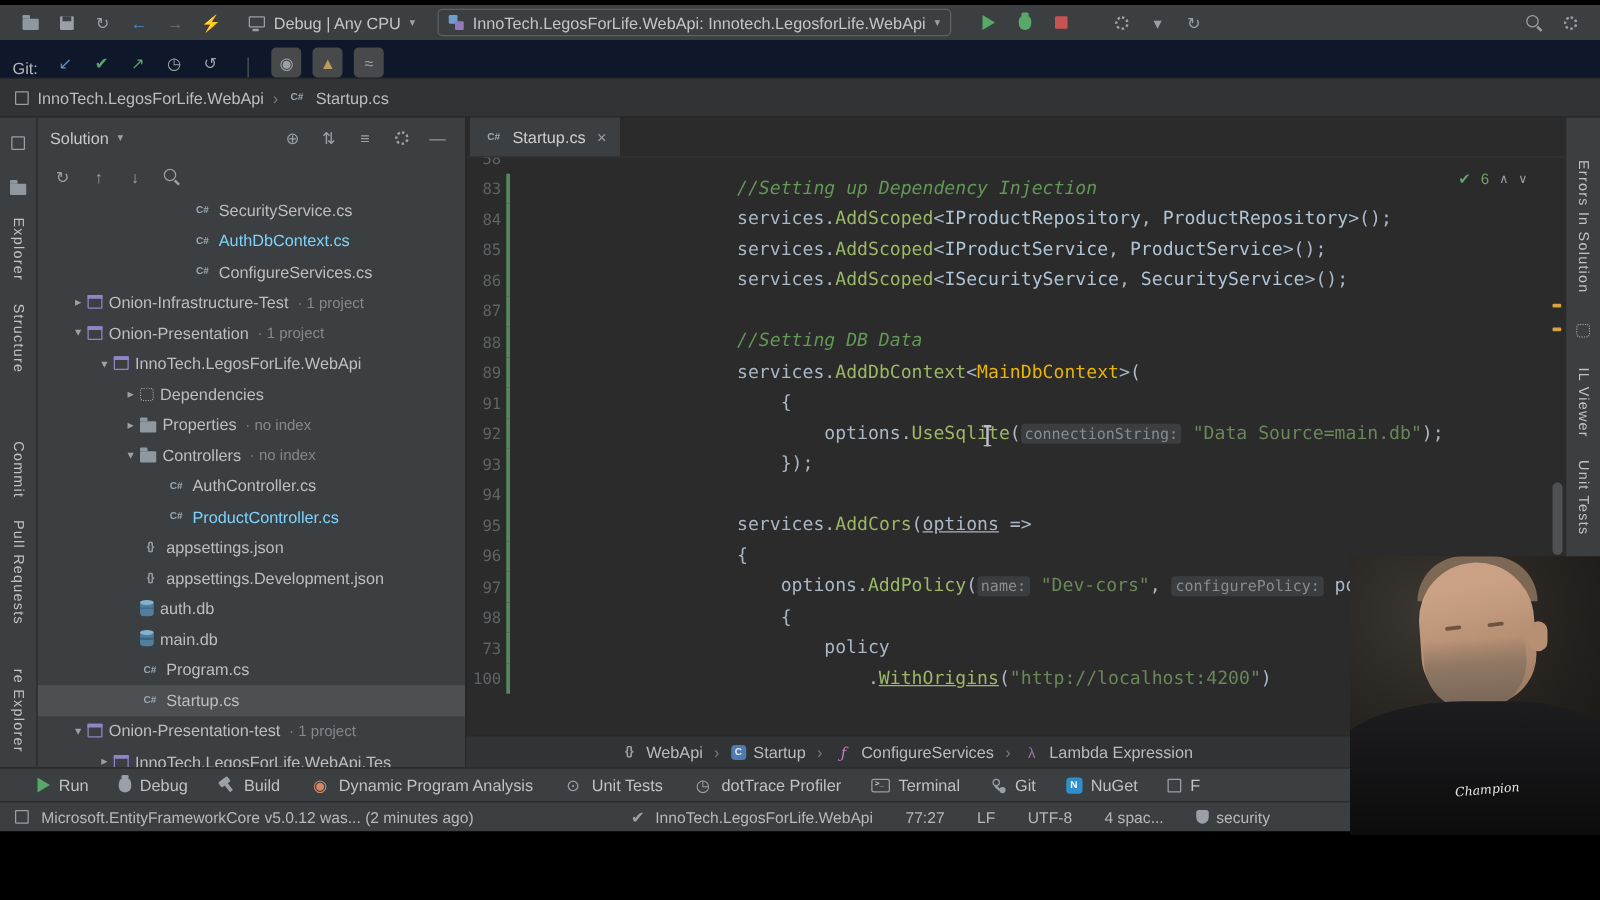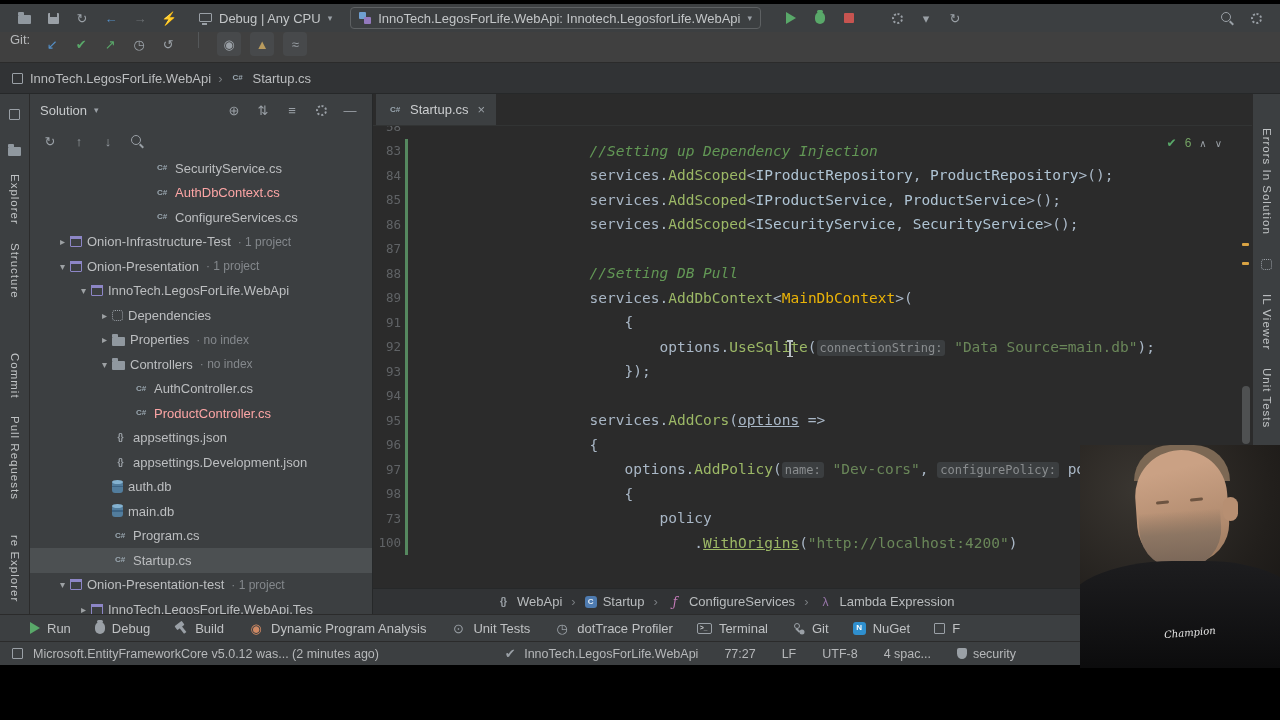--- a/index.html
+++ b/index.html
@@ -9,7 +9,7 @@
 
   
   .titlebar{position:absolute;top:4px;left:0;right:0;height:28px;background:#3c3f41;display:flex;align-items:center;gap:10px;padding:0 12px}
-  .gitbar{position:absolute;top:32px;left:0;right:0;height:31px;background:#404040;border-bottom:1px solid #2b2b2b;display:flex;align-items:flex-start;gap:10px;padding:0 10px}
+  .gitbar{position:absolute;top:32px;left:0;right:0;height:31px;background:#0f172a;border-bottom:1px solid #2b2b2b;display:flex;align-items:flex-end;gap:10px;padding:0 10px}
   .crumbbar{position:absolute;top:63px;left:0;right:0;height:31px;background:#313335;border-bottom:1px solid #262829;display:flex;align-items:center;gap:7px;padding:0 12px;color:#bbbdbf}
   .tb-icons{display:flex;align-items:center;gap:5px}
   .tbtn{display:inline-flex;align-items:center;justify-content:center;width:24px;height:24px;border-radius:3px;cursor:default}

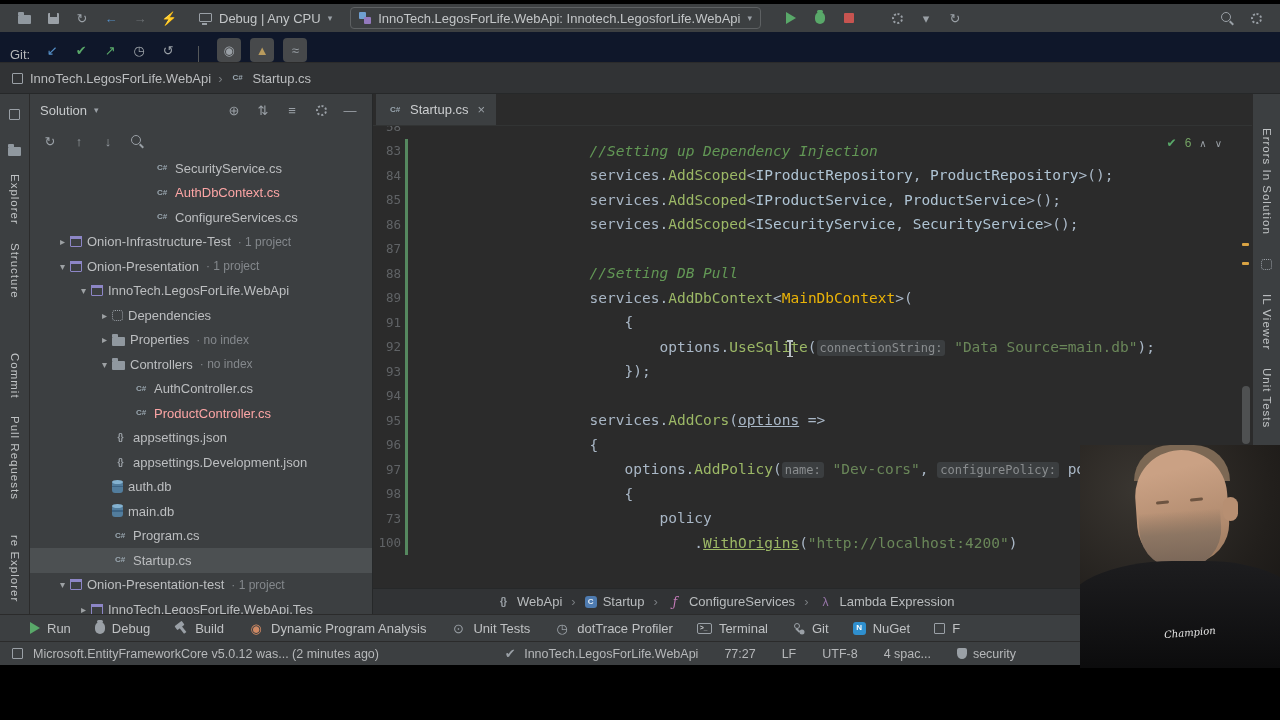--- a/index.html
+++ b/index.html
@@ -41,7 +41,7 @@
   .tree-row.selected{background:#4c5052}
   .tree-arrow{width:15px;font-size:10px;color:#9da1a4;text-align:center;flex:none}
   .tree-label{margin-left:5px}
-  .tree-label.added{color:#fca5a5}
+  .tree-label.added{color:#7dd3fc}
   .tree-badge{margin-left:7px;font-size:12px;color:#84888c}
 
   

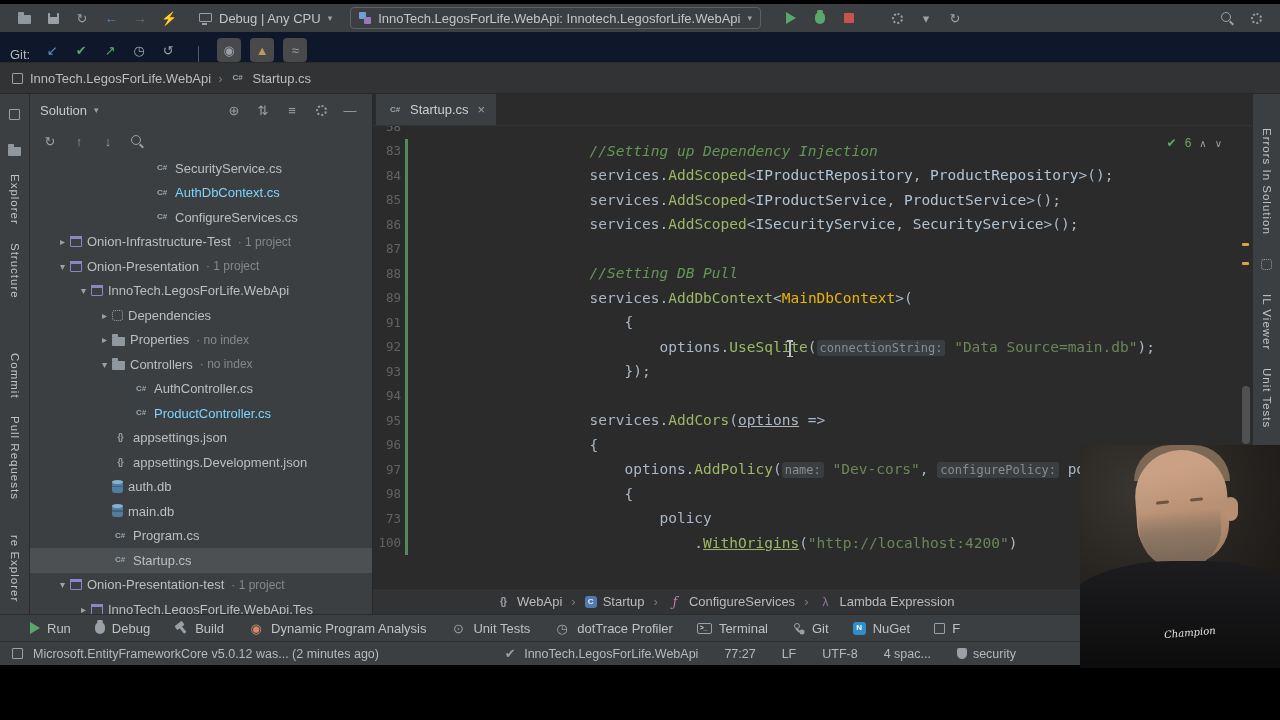--- a/index.html
+++ b/index.html
@@ -457,7 +457,7 @@
             <div class="code-line">
               <span class="ln">88</span>
               <span class="chg on"></span>
-              <span class="code-text">                    <span class="tk-c">//Setting DB Pull</span></span>
+              <span class="code-text">                    <span class="tk-c">//Setting DB Data</span></span>
             </div>
             <div class="code-line">
               <span class="ln">89</span>

